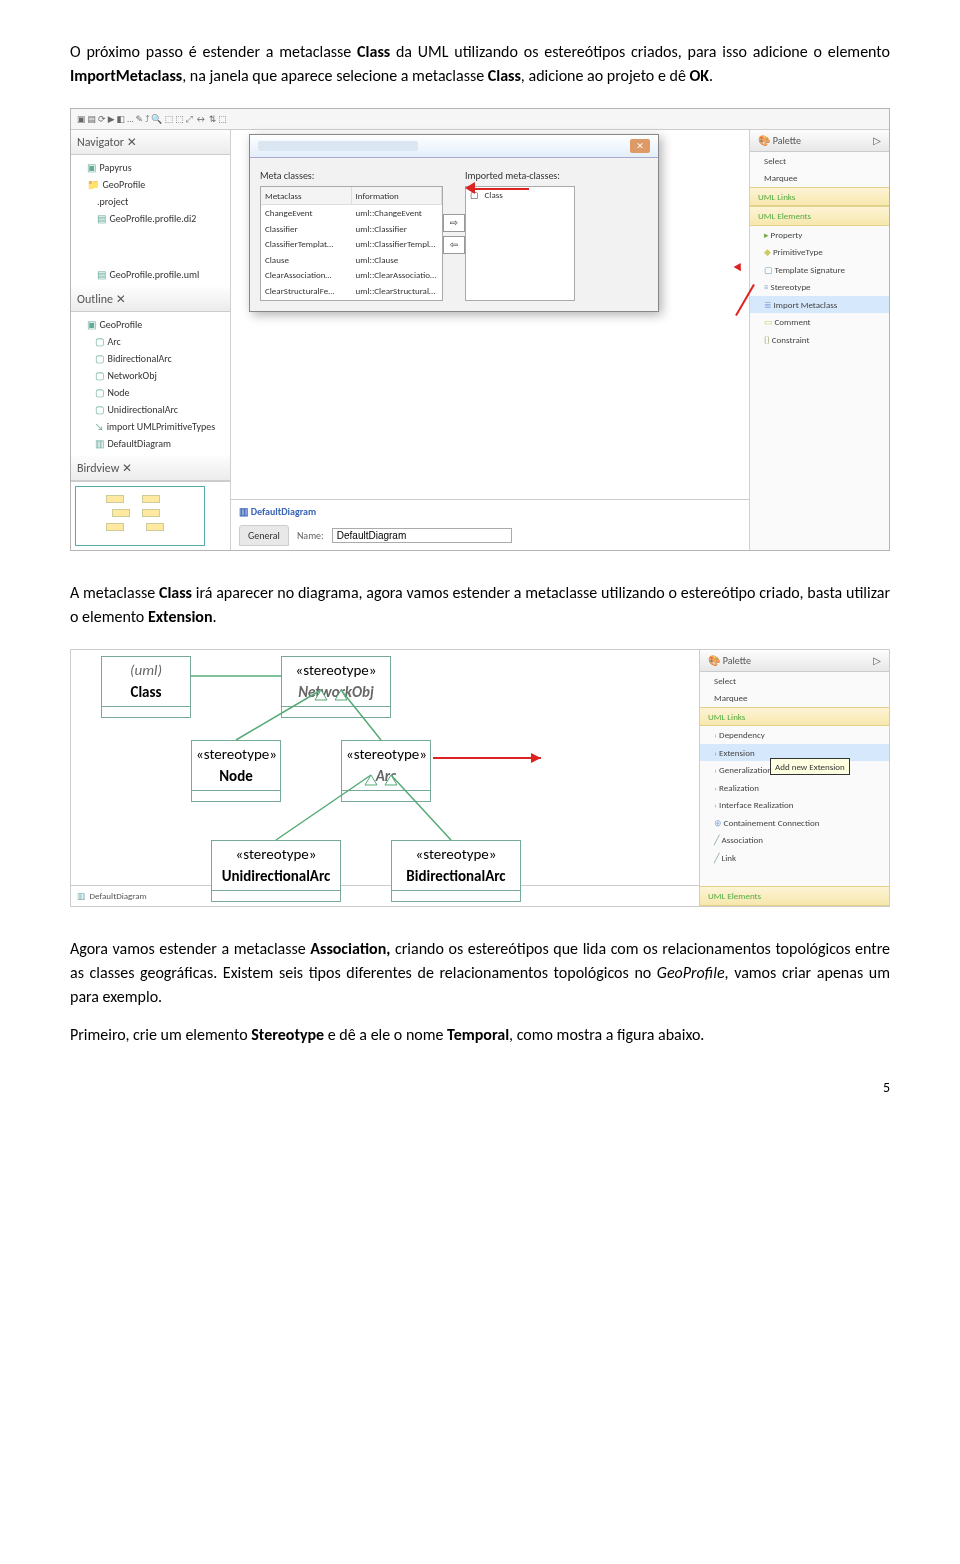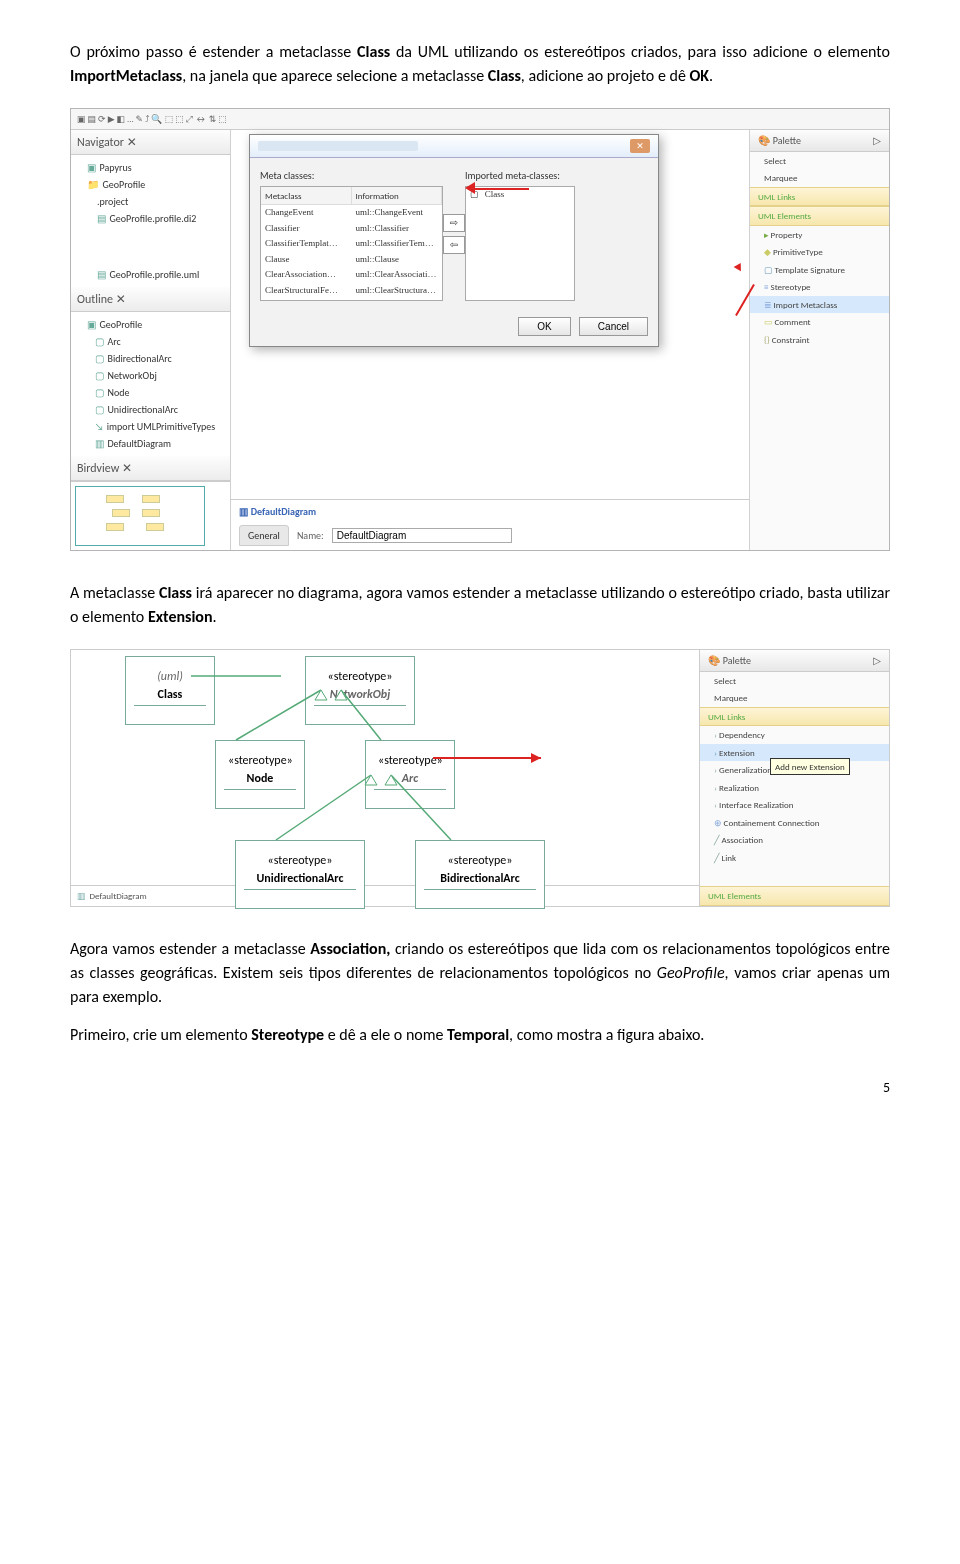--- a/index.html
+++ b/index.html
@@ -81,7 +81,7 @@
 }
 .dlg-list-head { background:#f4f4f4; display:flex; border-bottom:1px solid #ddd; }
 .dlg-list-head span { padding:2px 4px; flex:1; border-right:1px solid #ddd; }
-.dlg-row { display:flex;font-family:Liberation Serif, serif; }
+.dlg-row { display:flex; }
 .dlg-row span { padding:1px 4px; flex:1; white-space:nowrap; overflow:hidden; text-overflow:ellipsis; }
 .arrow-btn { width:22px; height:18px; border:1px solid #999; background:#fff; text-align:center; font-size:10px; margin:2px 0; }
 .dlg-buttons { text-align: right; padding: 6px 10px 10px; }

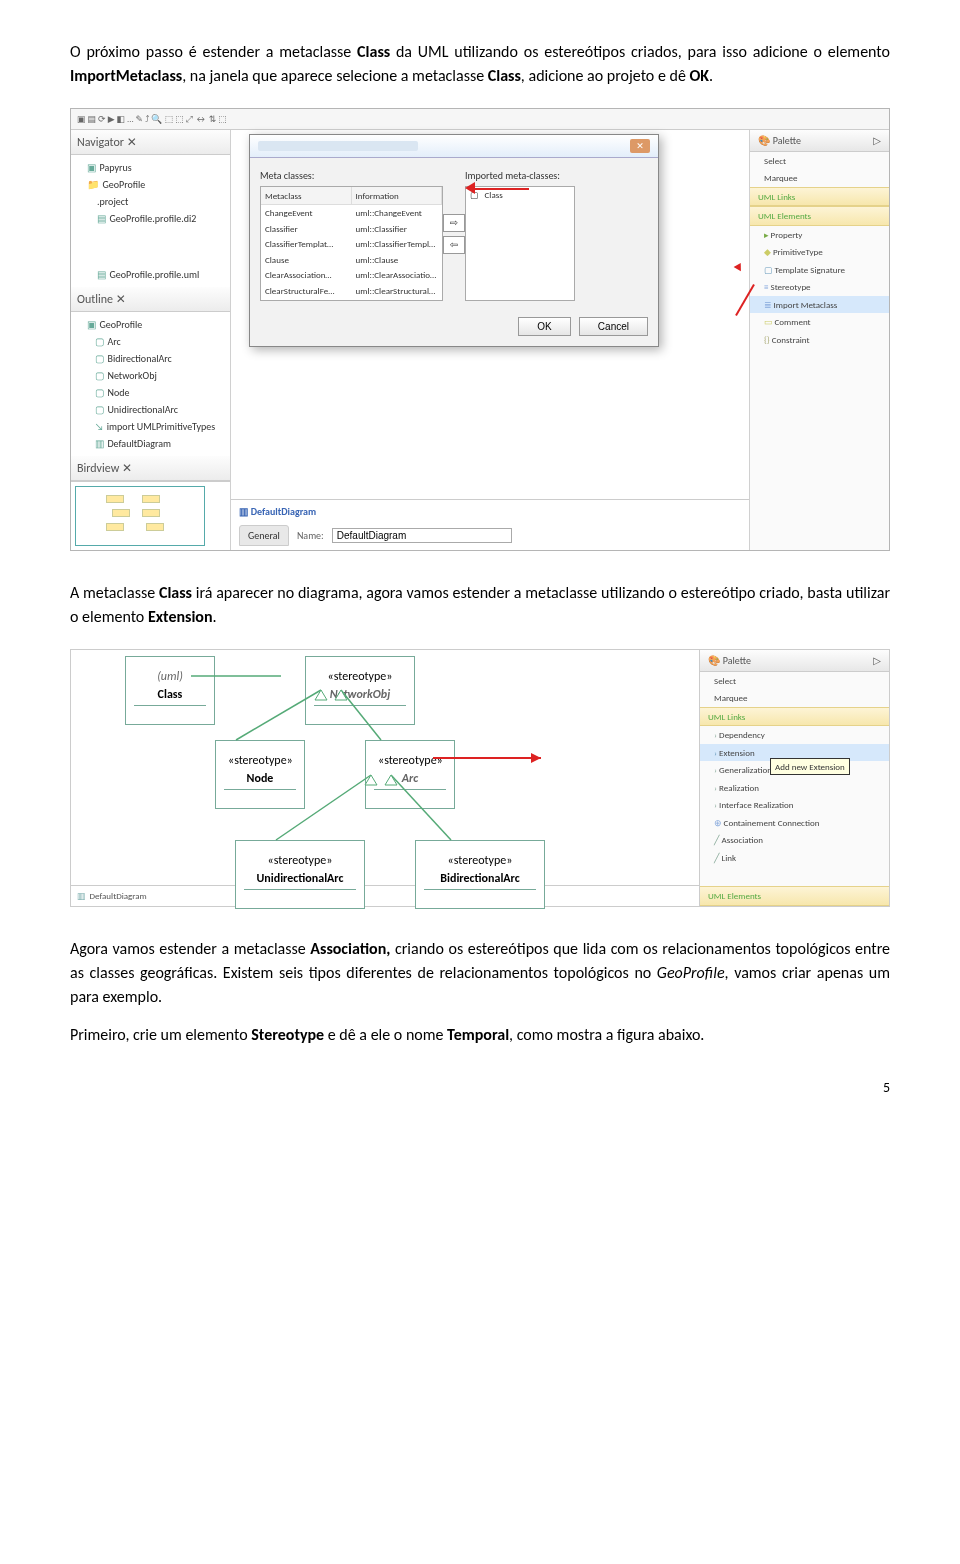--- a/index.html
+++ b/index.html
@@ -264,10 +264,6 @@
                 </div>
             </div>
           </div>
-        </div>
-        <div class="dlg-buttons">
-          <button>OK</button>
-          <button>Cancel</button>
         </div>
       </div>
 

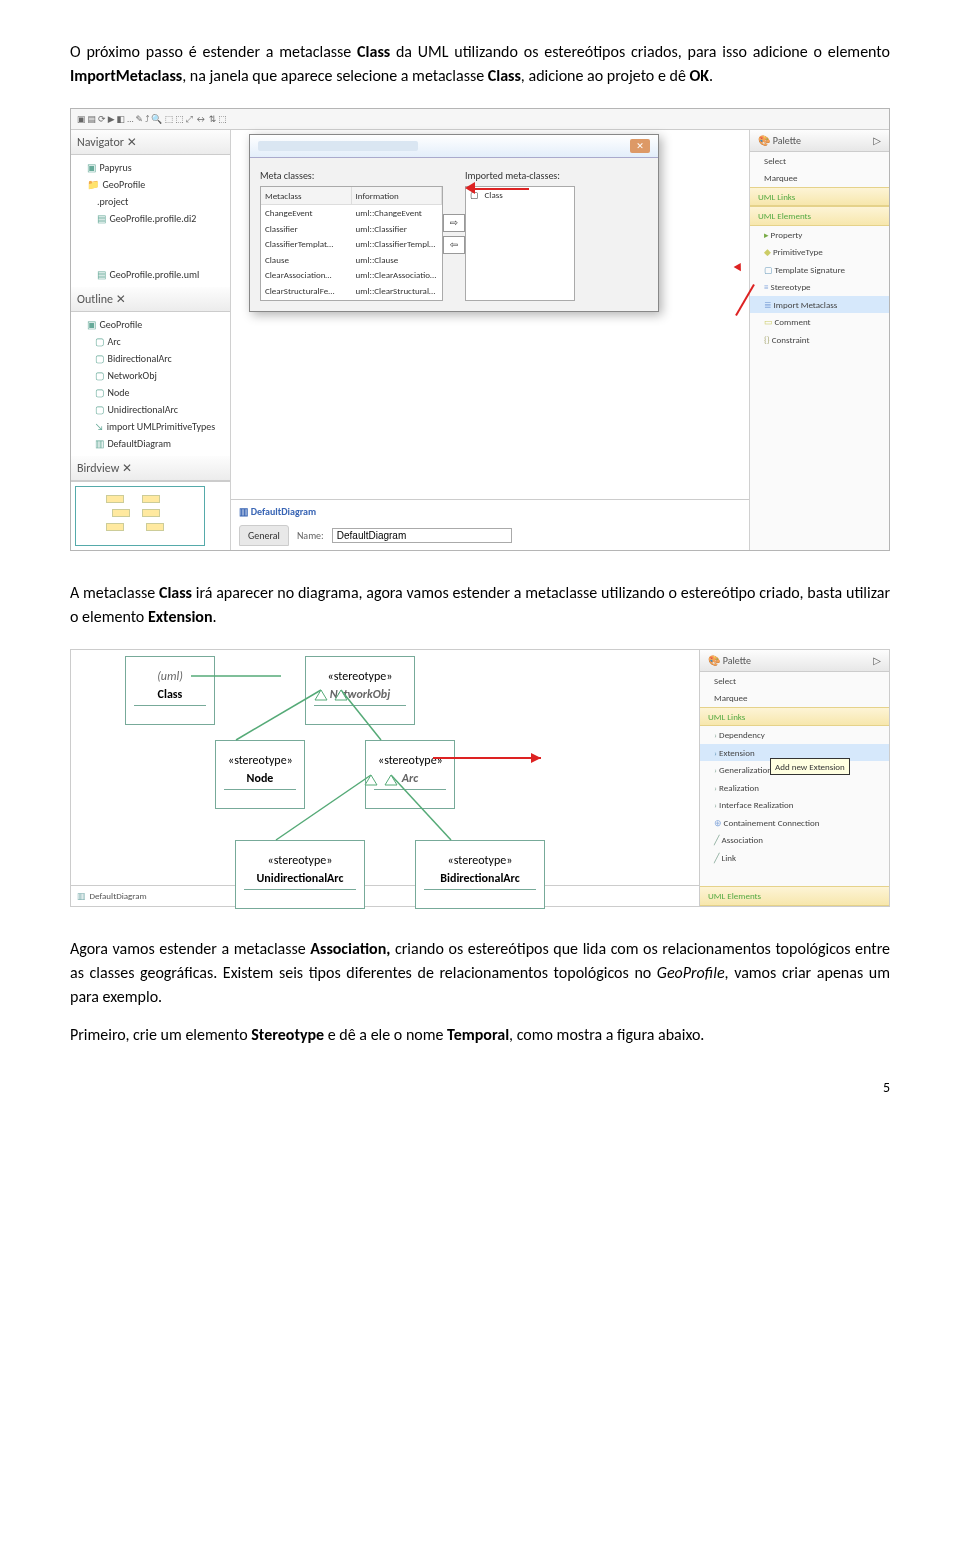--- a/index.html
+++ b/index.html
@@ -140,10 +140,9 @@
   border:1px solid #7a9;
   background:#fff;
   min-width:80px;
-  padding:8px;
+  padding:0;
   text-align:center;
-  font-size:12px;
-  margin-left:24px;
+  font-size:15px;
 }
 .uml-box .head { border-bottom:1px solid #7a9; padding:2px 4px; }
 .uml-box .body { height:10px; }

